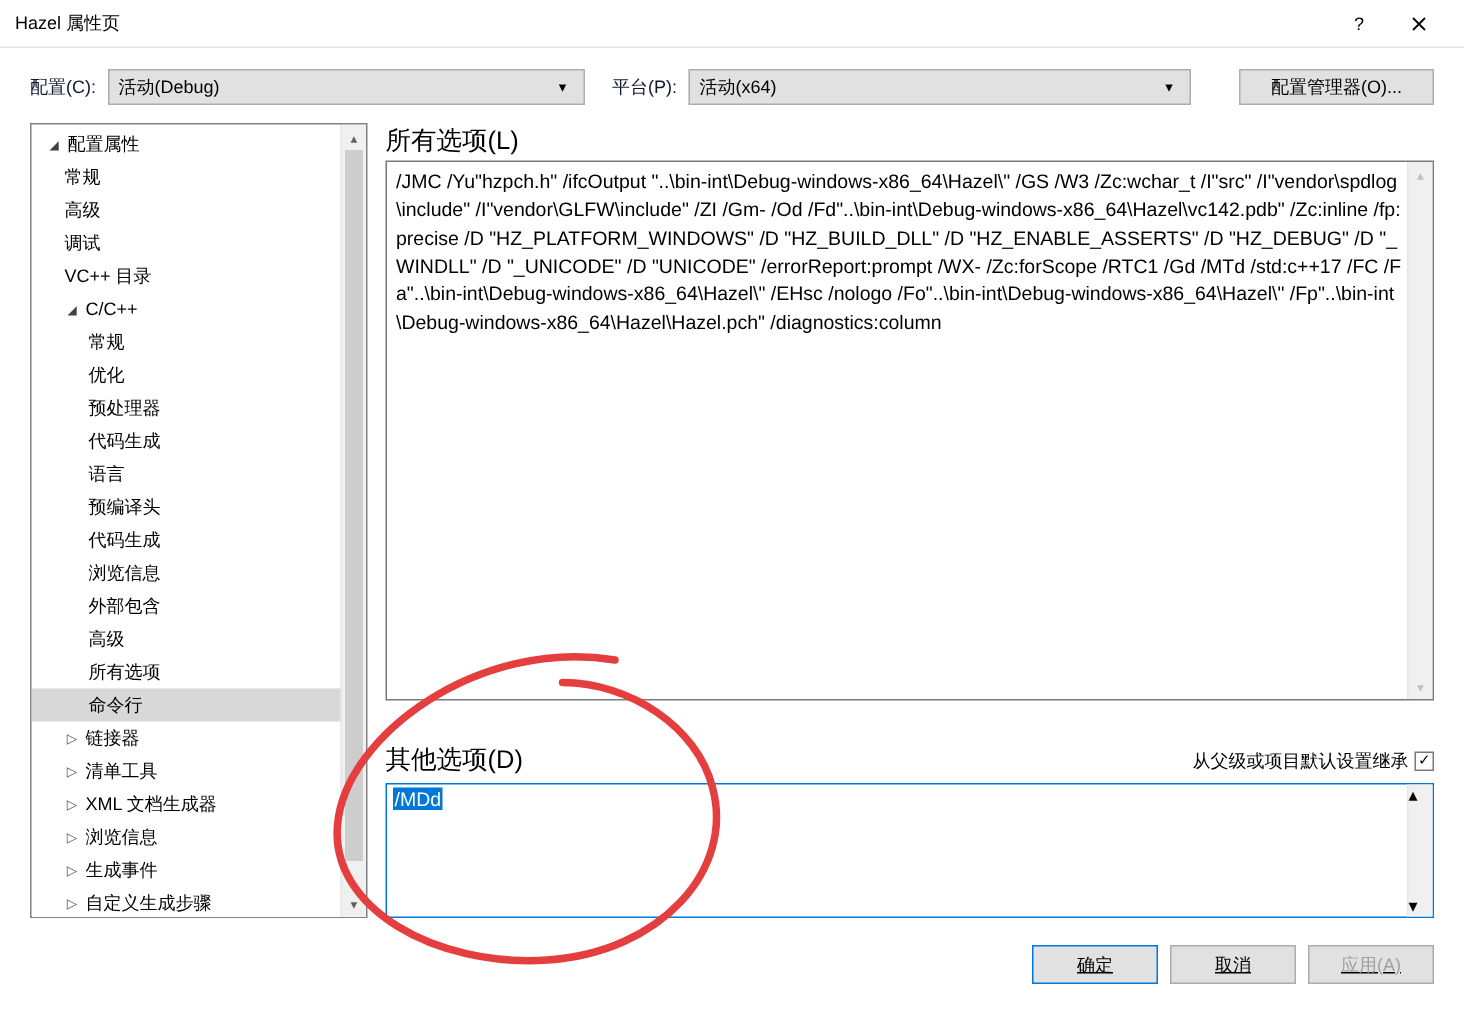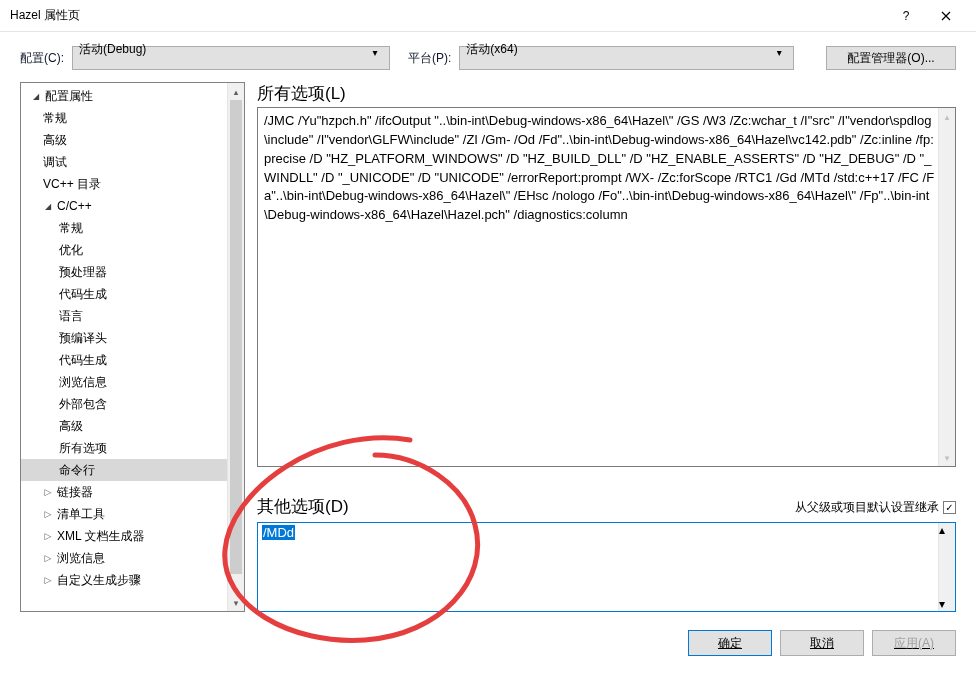--- a/index.html
+++ b/index.html
@@ -38,7 +38,7 @@
       background: #e1e1e1;
       height: 16px;
       display: flex;
-      align-items: flex-end;
+      align-items: center;
       padding: 11px 6px;
       position: relative;
     }

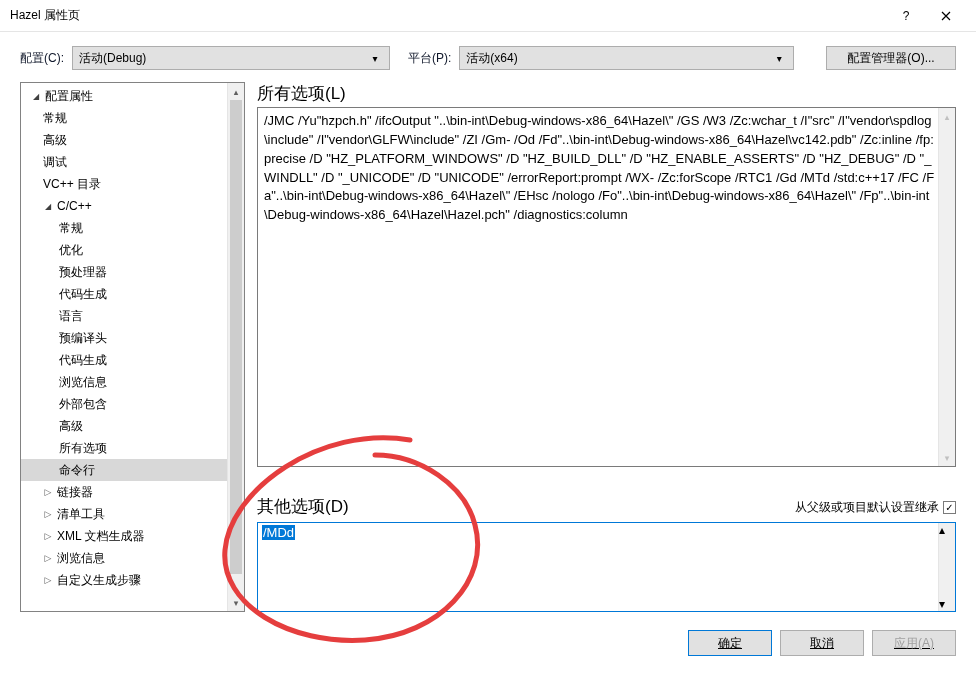--- a/index.html
+++ b/index.html
@@ -276,6 +276,10 @@
         </div>
       <div class="tree-item" style="padding-left:20px">
           <span class="tree-arrow collapsed"></span>
+          <span class="tree-label">生成事件</span>
+        </div>
+      <div class="tree-item" style="padding-left:20px">
+          <span class="tree-arrow collapsed"></span>
           <span class="tree-label">自定义生成步骤</span>
         </div>
     </div>

